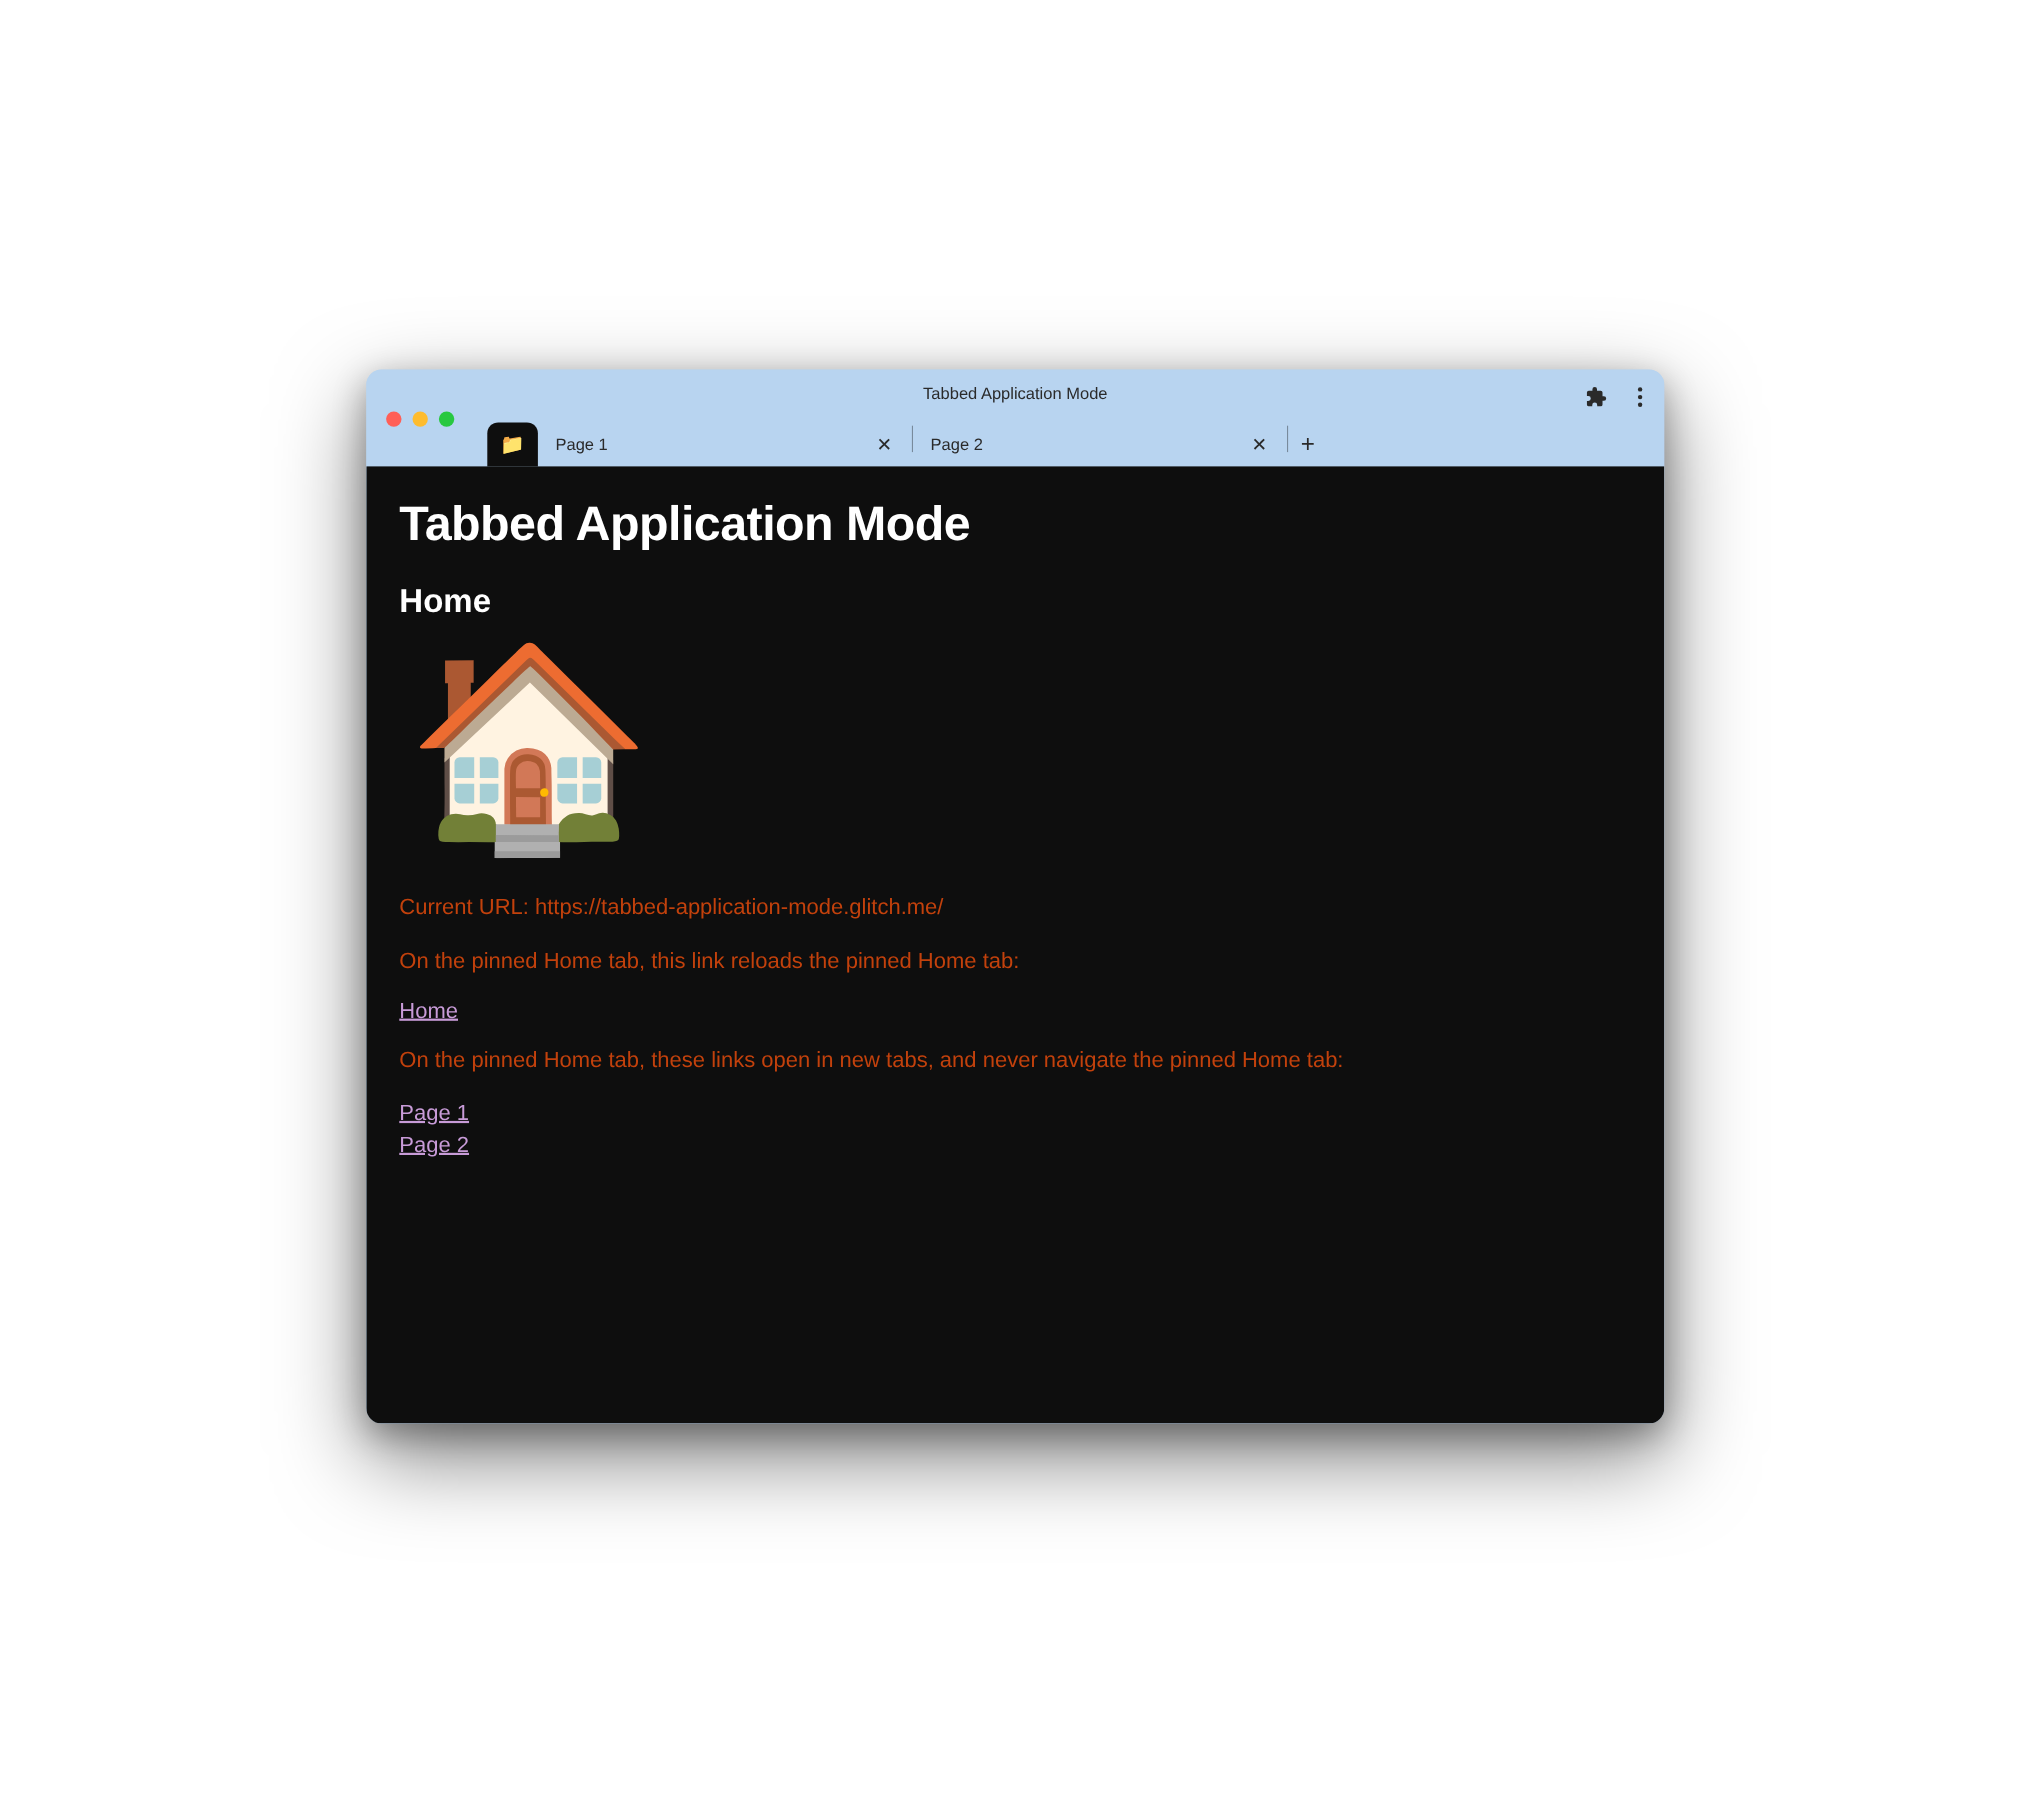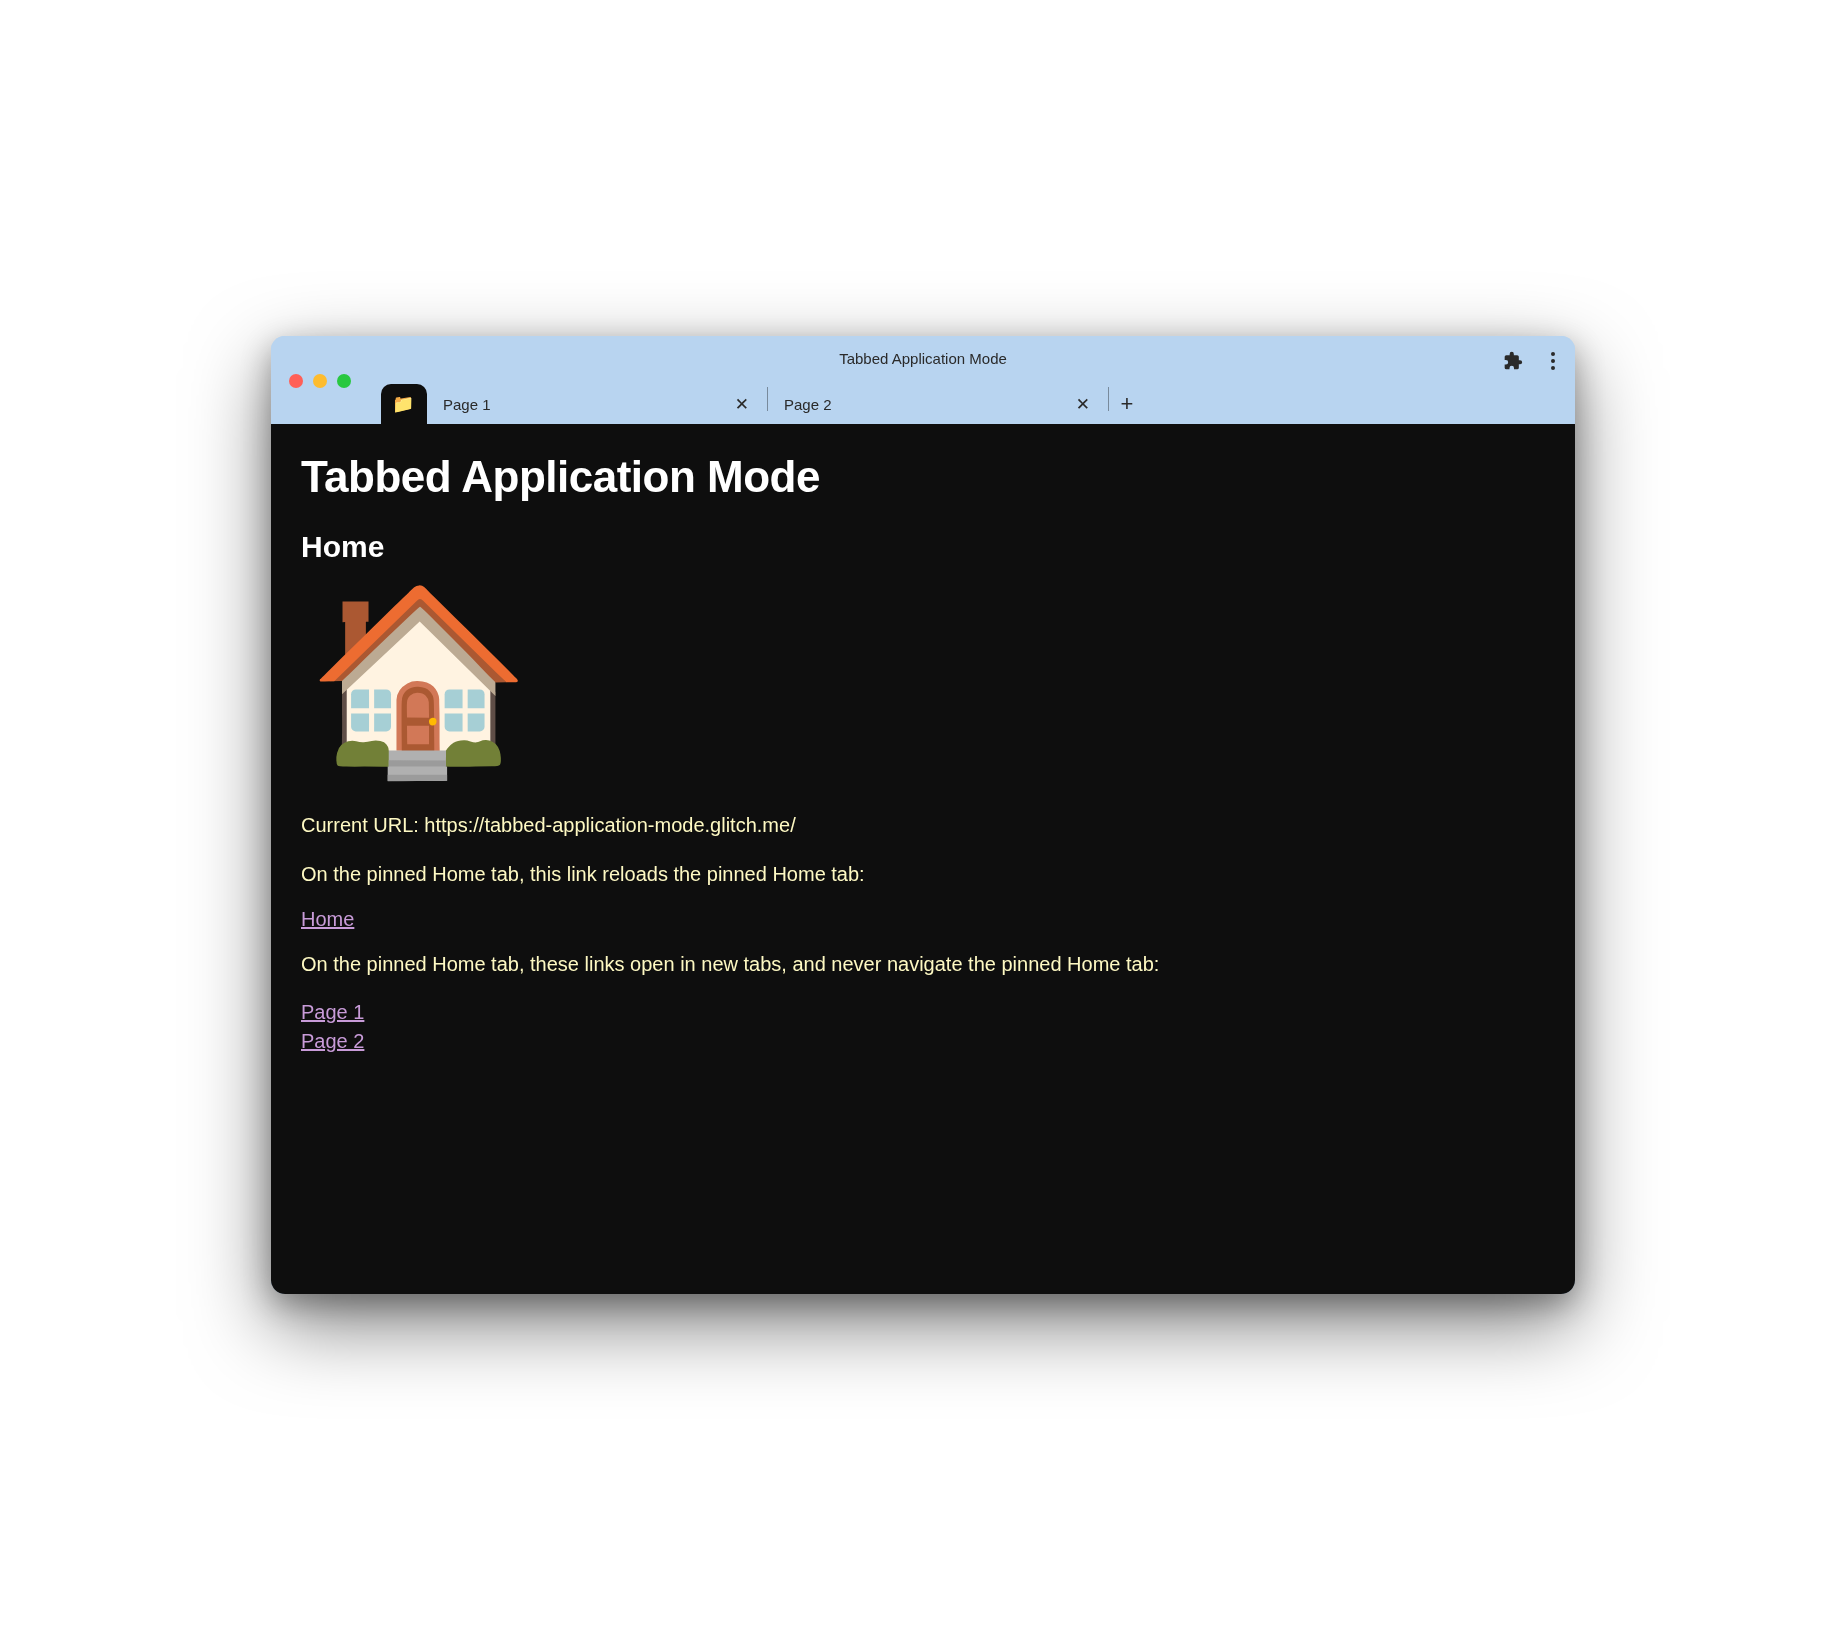--- a/index.html
+++ b/index.html
@@ -13,7 +13,7 @@
       justify-content: center;
     }
     .window {
-      width: 1304px;
+      width: 1180px;
       background: #b8d4f0;
       border-radius: 14px;
       overflow: hidden;

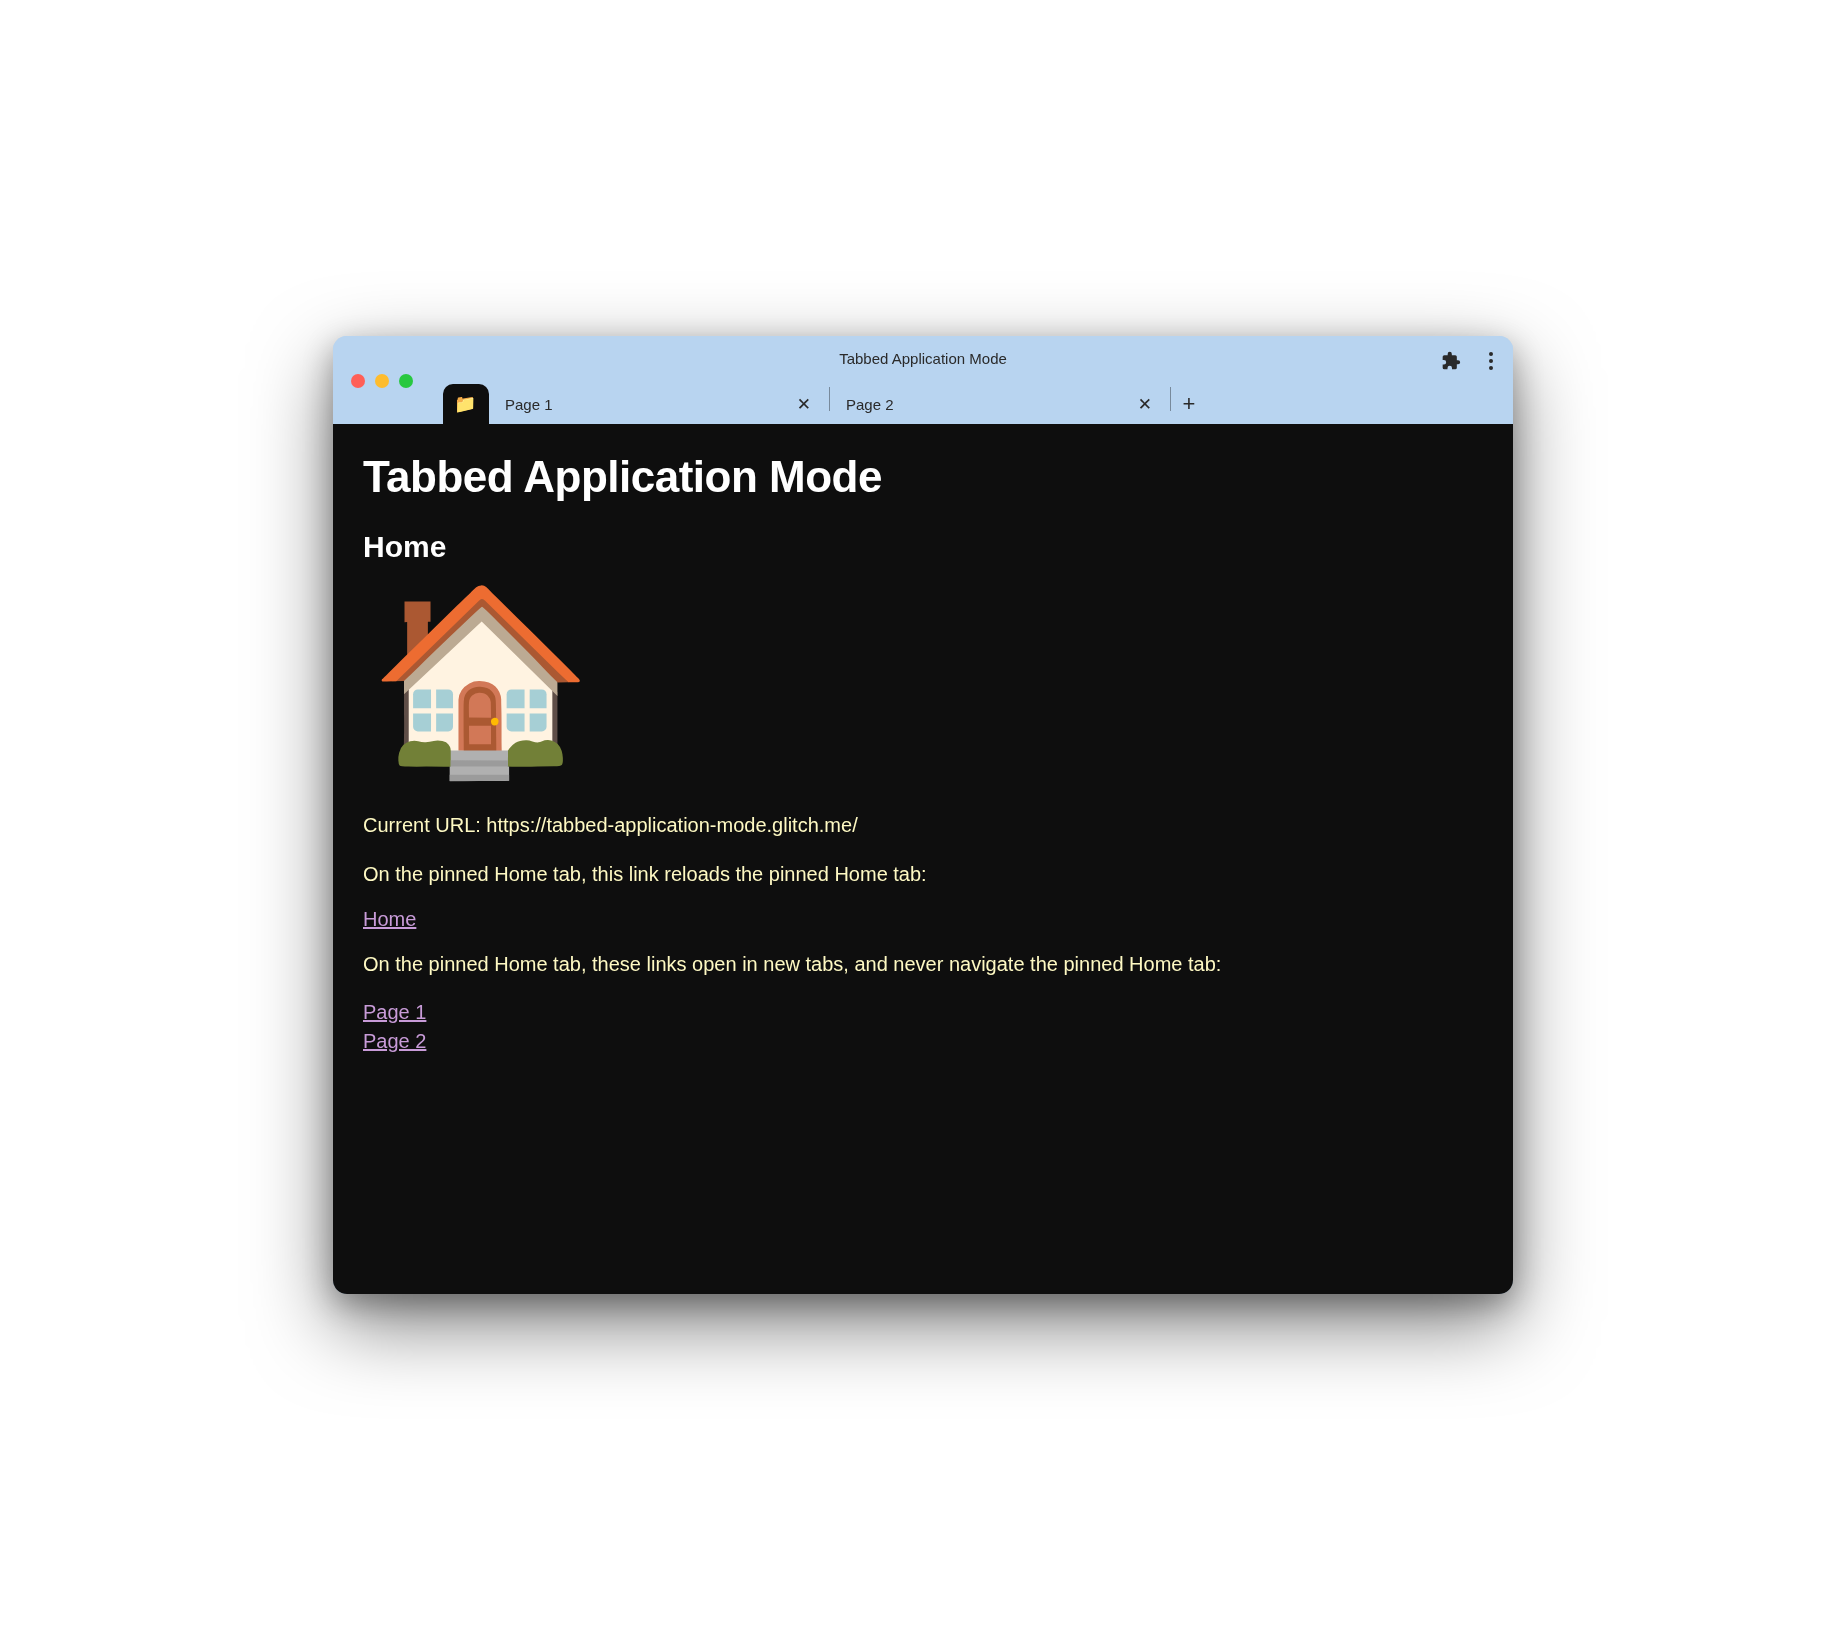--- a/index.html
+++ b/index.html
@@ -143,7 +143,7 @@
       font-size: 20px;
       line-height: 1.55;
       margin: 18px 0;
-      color: #fef9c3;
+      color: #c2410c;
     }
     .content a {
       color: #c89bd8;

